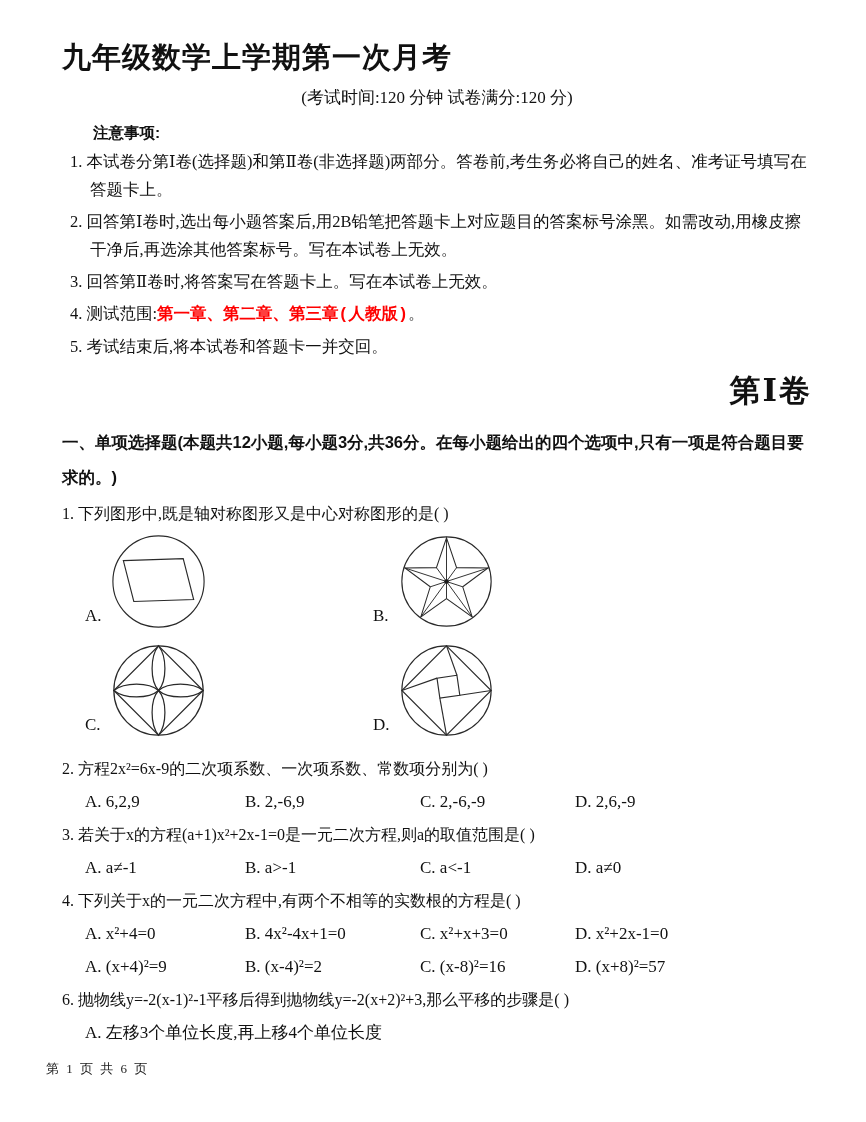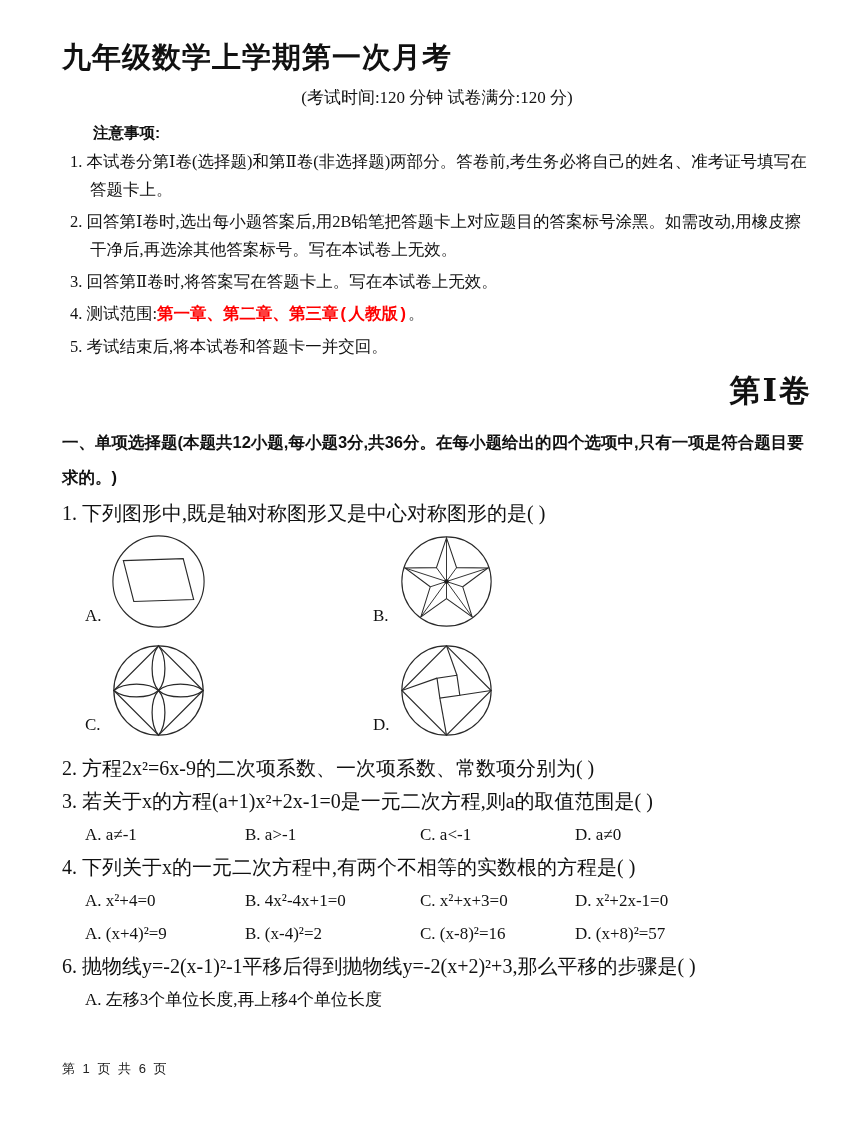--- a/index.html
+++ b/index.html
@@ -41,7 +41,7 @@
   }
 
   .qtext{
-    font-size:20px;line-height:33px;margin:0;
+    font-size:16px;line-height:33px;margin:0;
     padding-left:23px;text-indent:-23px;
   }
   .opts{display:flex;padding-left:23px;font-size:17px;line-height:33px;}

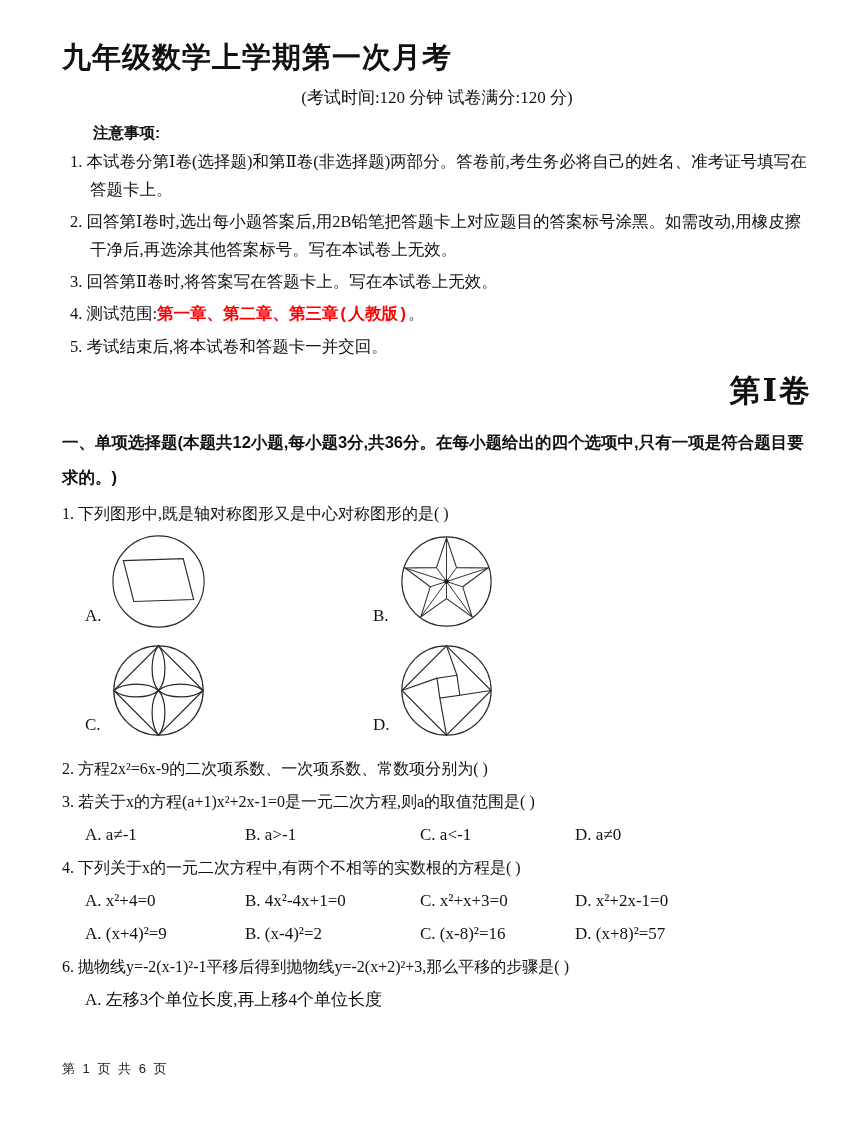--- a/index.html
+++ b/index.html
@@ -147,6 +147,12 @@
   </div>
 
   <p class="qtext">2. 方程2x²=6x-9的二次项系数、一次项系数、常数项分别为(  )</p>
+  <div class="opts">
+    <span>A. 6,2,9</span>
+    <span>B. 2,-6,9</span>
+    <span>C. 2,-6,-9</span>
+    <span>D. 2,6,-9</span>
+  </div>
 
   <p class="qtext">3. 若关于x的方程(a+1)x²+2x-1=0是一元二次方程,则a的取值范围是(  )</p>
   <div class="opts">

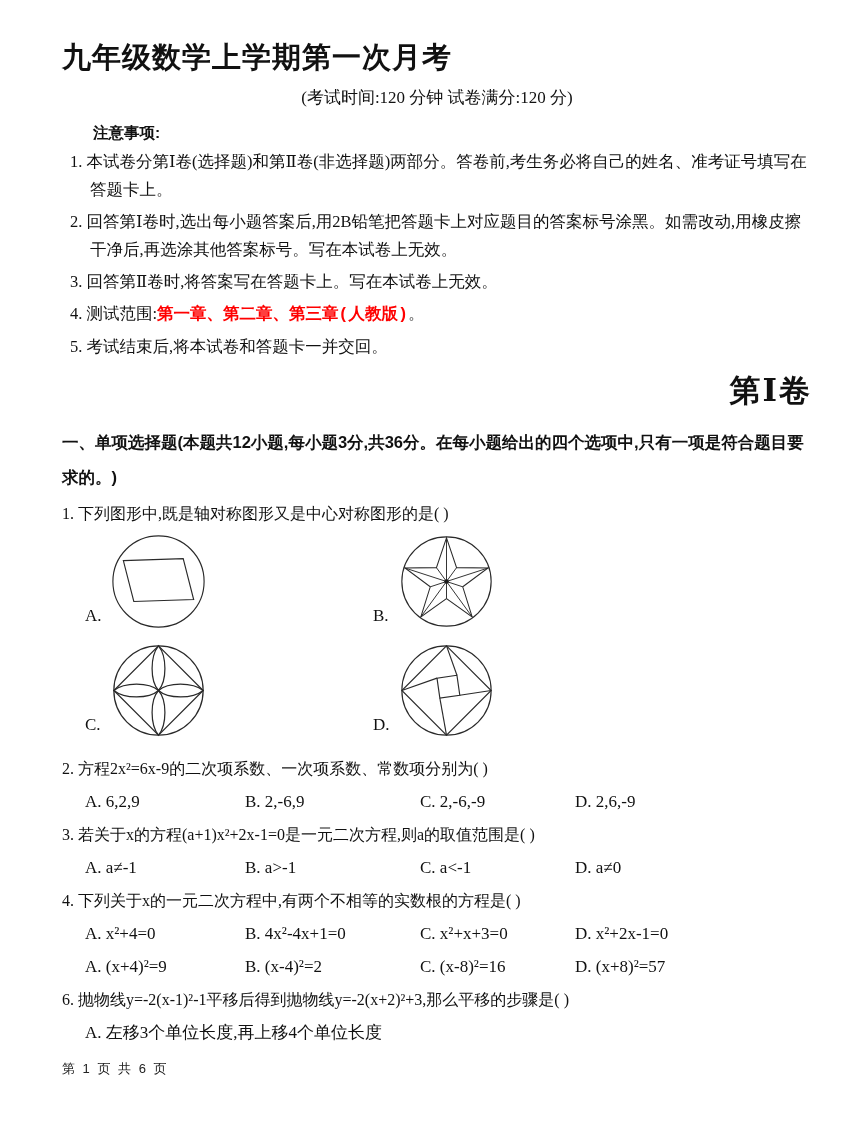--- a/index.html
+++ b/index.html
@@ -57,8 +57,8 @@
   .fig svg{display:block;}
 
   .footer{
-    position:absolute;left:62px;top:1060px;
-    font-family:Liberation Sans, sans-serif;
+    position:absolute;left:46px;top:1060px;
+    font-family:Liberation Serif, serif;
     font-size:13px;letter-spacing:2px;color:#222;
   }
 </style>

